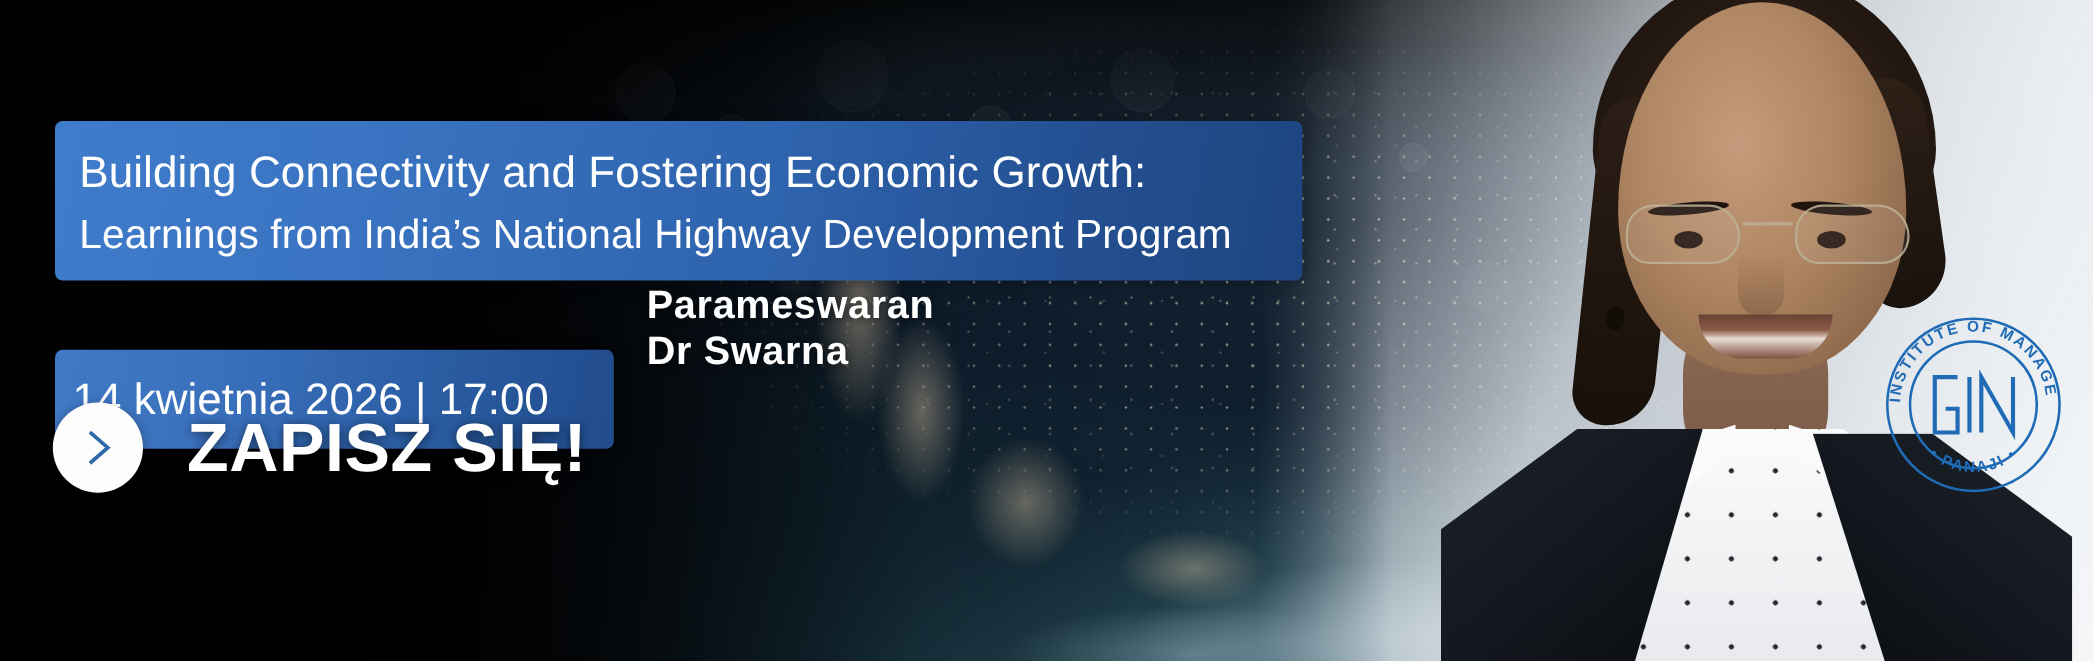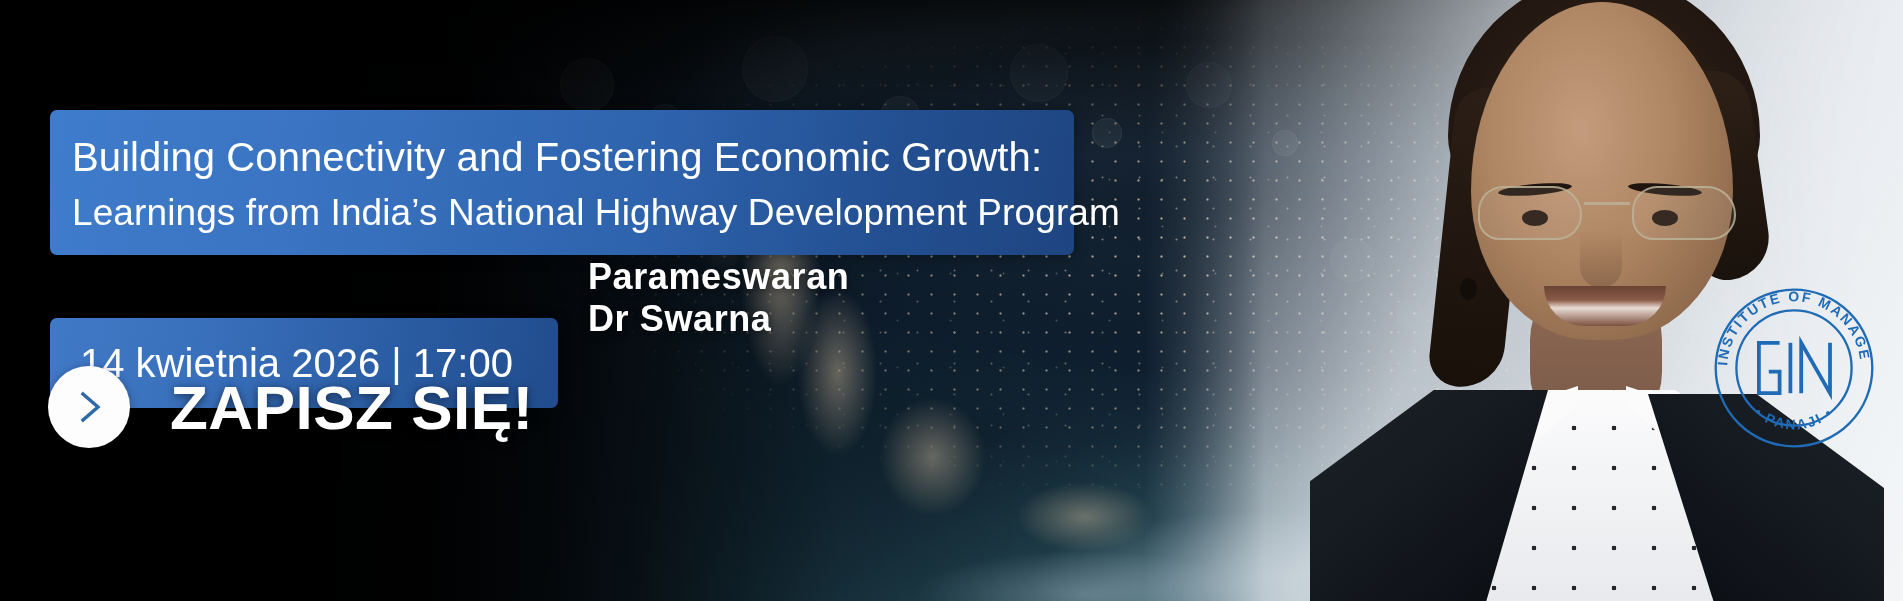--- a/index.html
+++ b/index.html
@@ -176,7 +176,7 @@
   }
 
   .title-box {
-    position:absolute; left:50px; top:110px; width:1024px;
+    position:absolute; left:50px; top:110px; width:1134px;
     padding:26px 34px 20px 22px;
     border-radius:7px;
     background:linear-gradient(100deg, #3f7ccb 0%, #3a74c2 24%, #2e63ad 58%, #234f91 82%, #1e4580 100%);

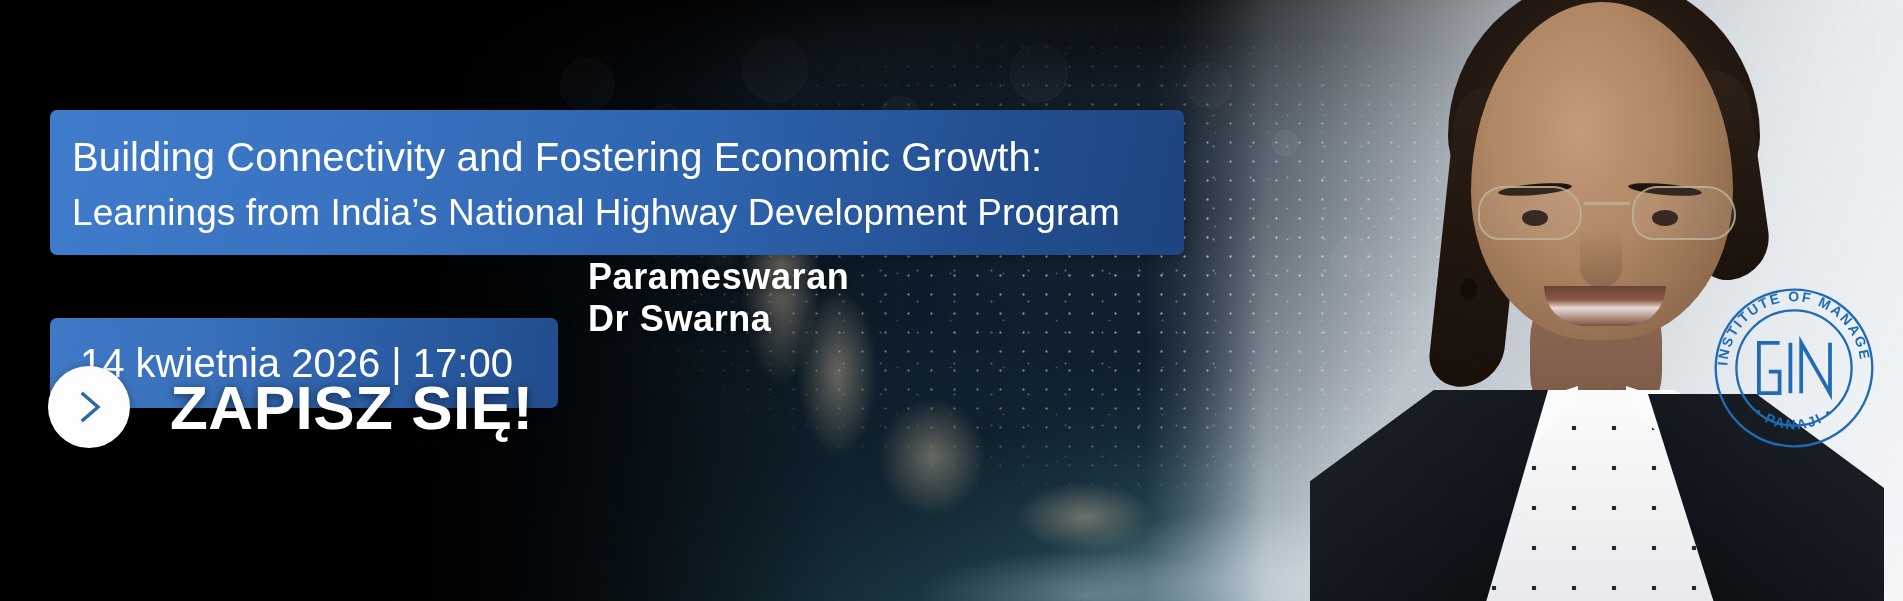--- a/index.html
+++ b/index.html
@@ -195,7 +195,7 @@
     position:absolute; left:50px; top:318px; width:508px; height:90px;
     border-radius:7px;
     display:flex; align-items:center;
-    padding-left:30px;
+    padding-left:16px;
     background:linear-gradient(100deg, #4079c6 0%, #3a71bd 28%, #2c5fa6 62%, #214c8d 100%);
     box-shadow:0 2px 14px rgba(0,0,0,.35);
   }

